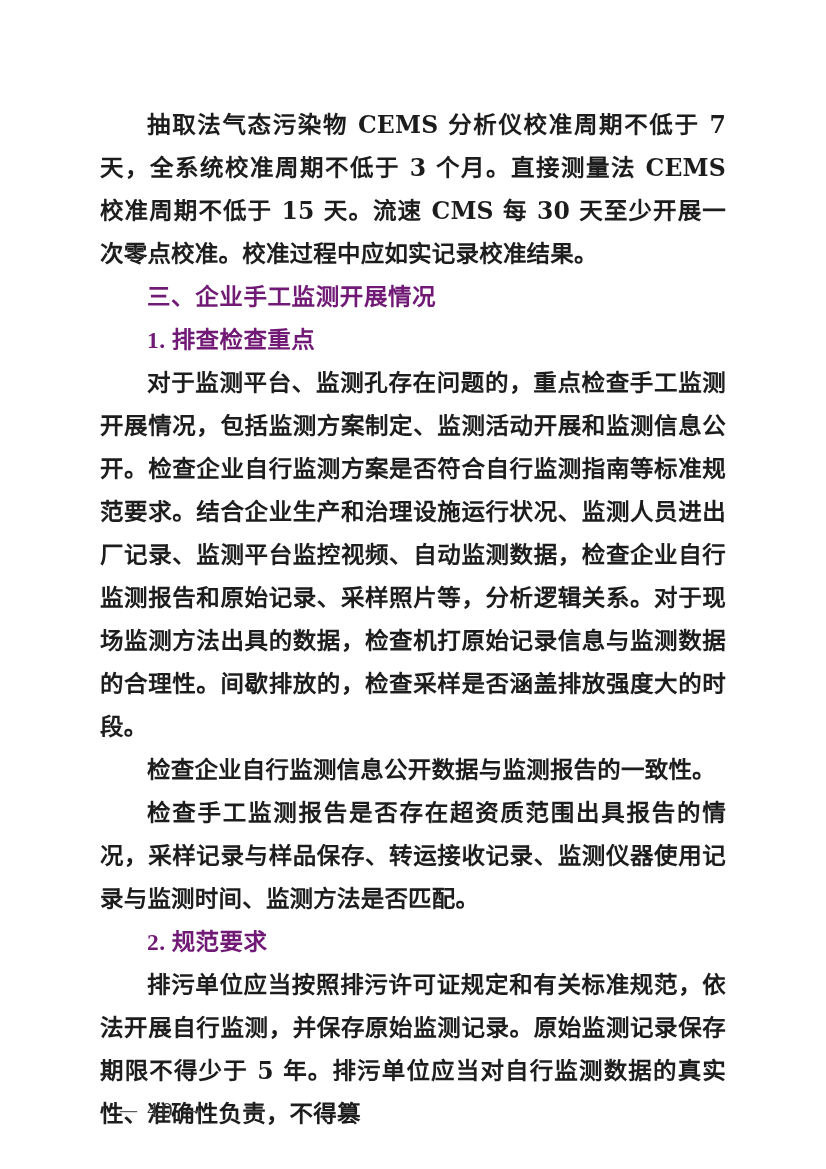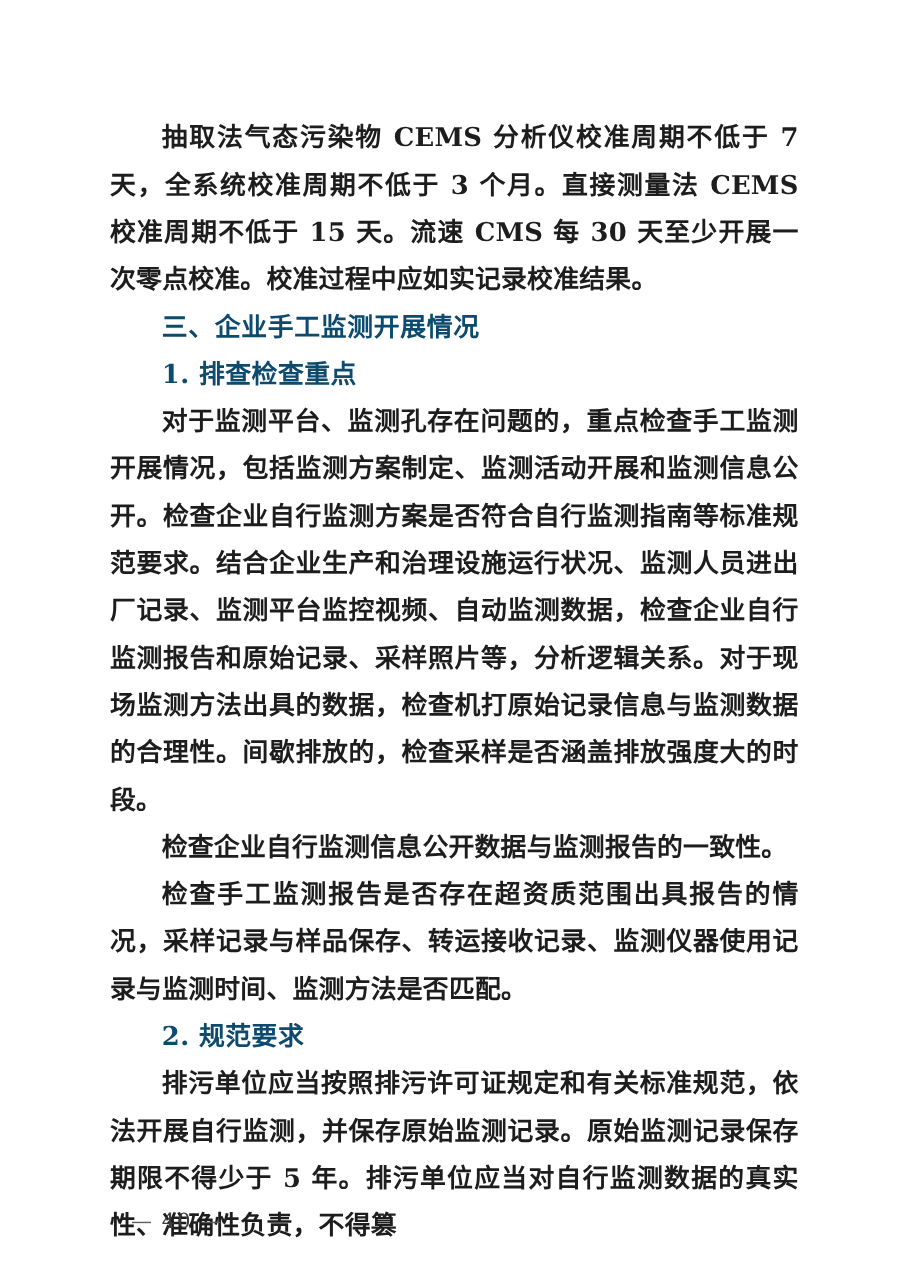--- a/index.html
+++ b/index.html
@@ -55,7 +55,7 @@
     font-size: 23.5px;
     line-height: 43px;
     letter-spacing: 0.6px;
-    color: #0c4a6e;
+    color: #701a75;
     text-align: left;
     text-indent: 2em;
   }

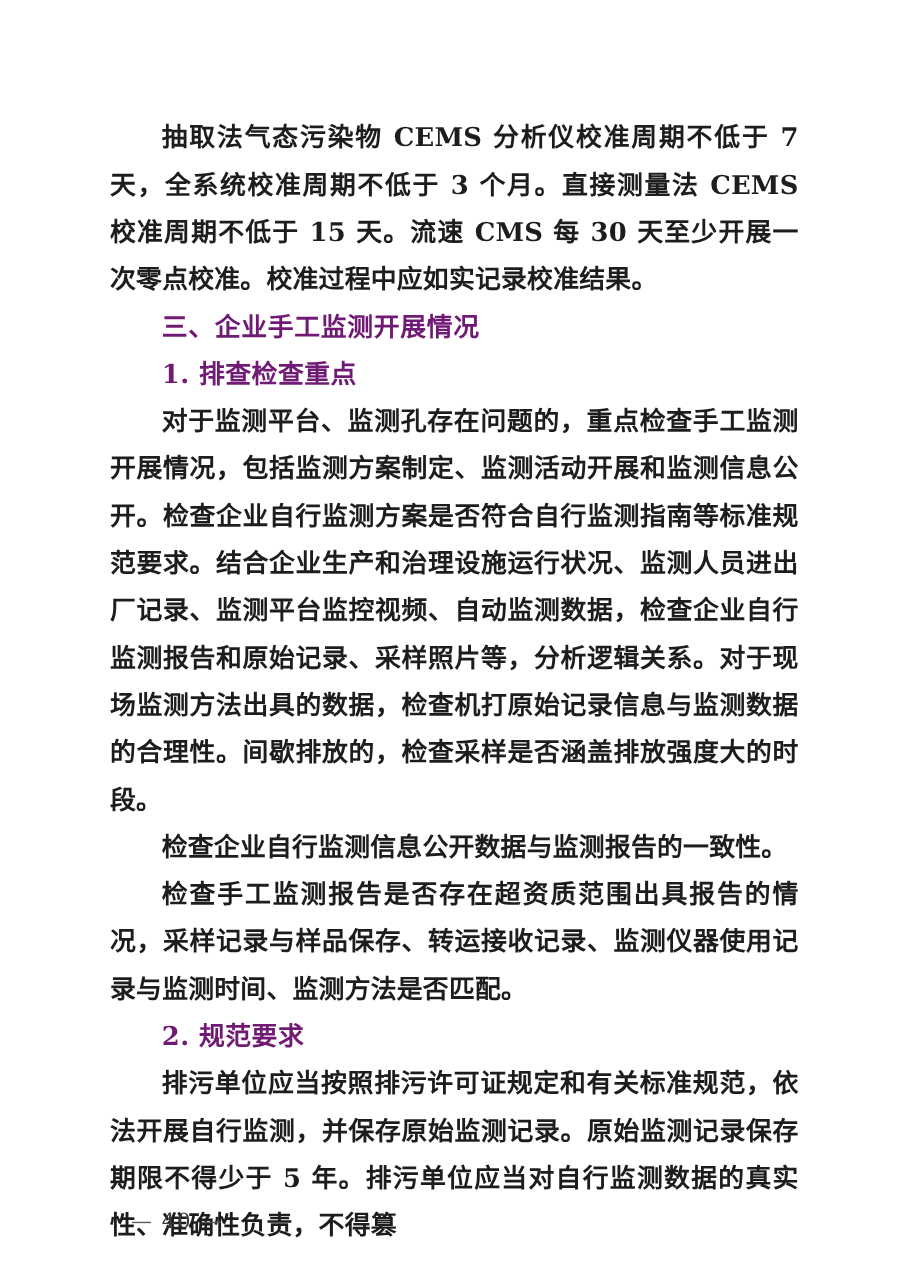--- a/index.html
+++ b/index.html
@@ -62,6 +62,7 @@
 
   .heading.sub {
     letter-spacing: 0.4px;
+    font-family: Liberation Serif, serif;
   }
 
   .footer {

